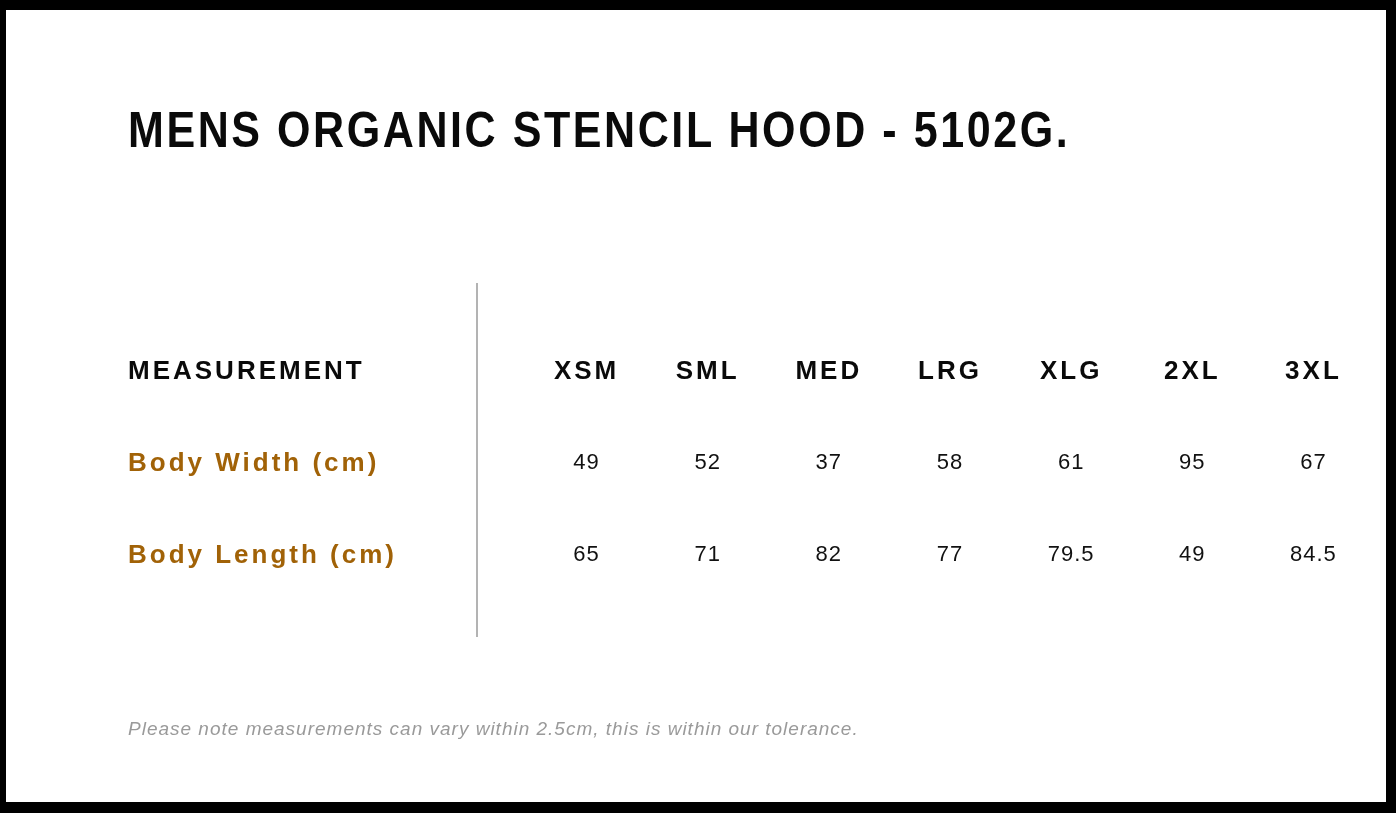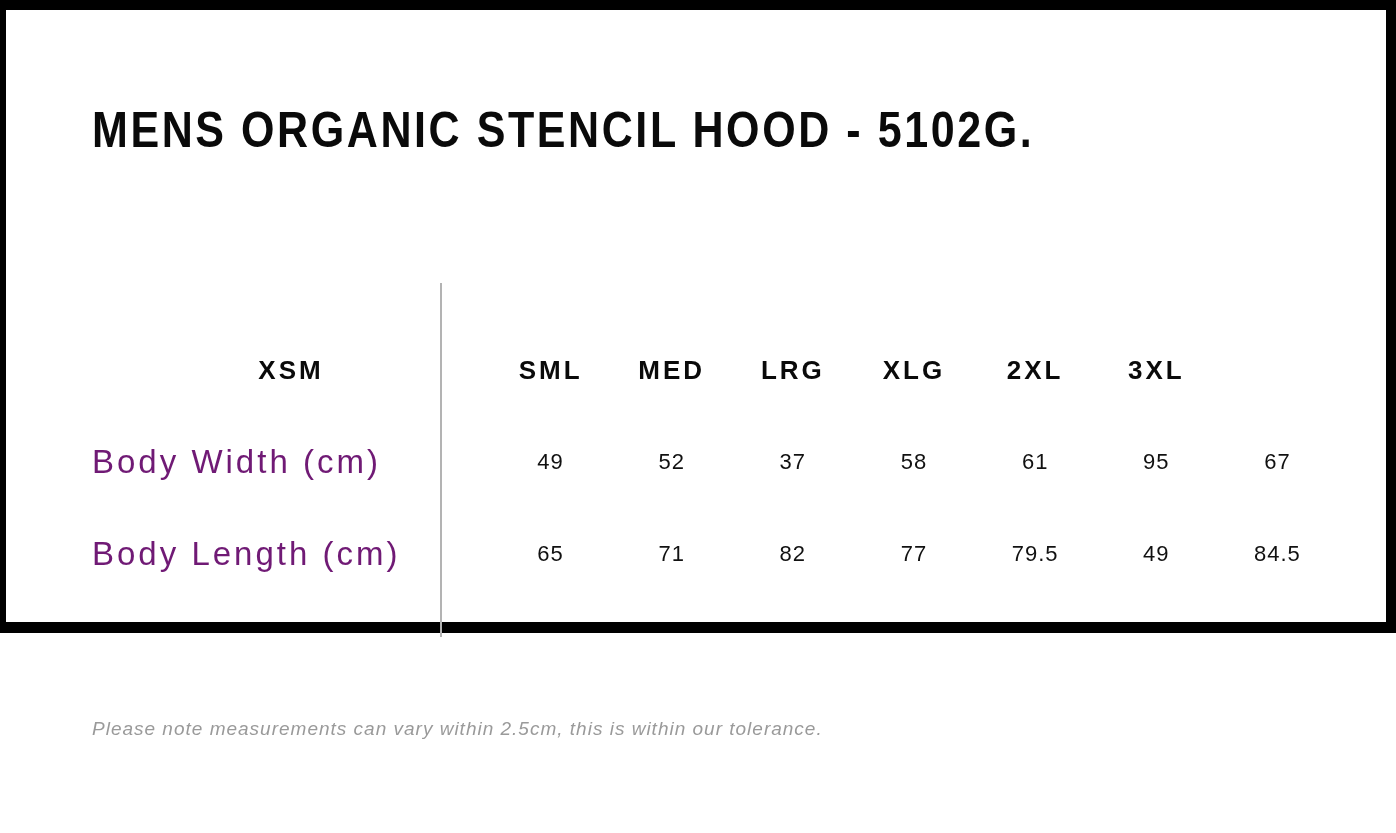--- a/index.html
+++ b/index.html
@@ -15,11 +15,12 @@
     position: absolute;
     left: 0; top: 0;
     width: 1396px;
-    height: 633px;
+    height: 813px;
     background: #ffffff;
     border-style: solid;
     border-color: #000000;
     border-width: 10px 10px 11px 6px;
+    padding-left: 36px;
   }
   .content {
     position: relative;

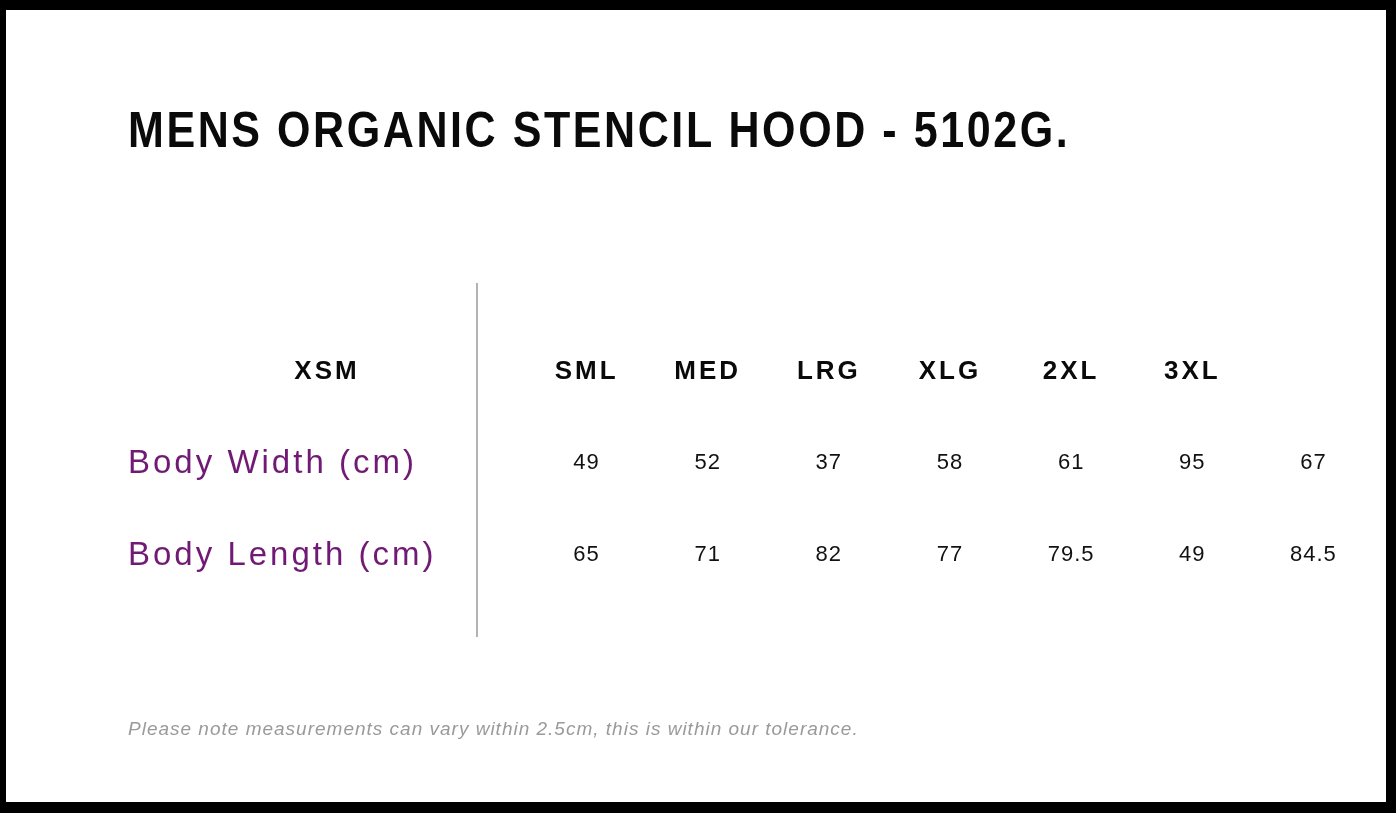--- a/index.html
+++ b/index.html
@@ -104,6 +104,7 @@
     <div class="size-table">
 
       <div class="trow">
+        <div class="cell label-cell head-cell">MEASUREMENT</div>
         <div class="cell head-cell">XSM</div>
         <div class="cell head-cell">SML</div>
         <div class="cell head-cell">MED</div>

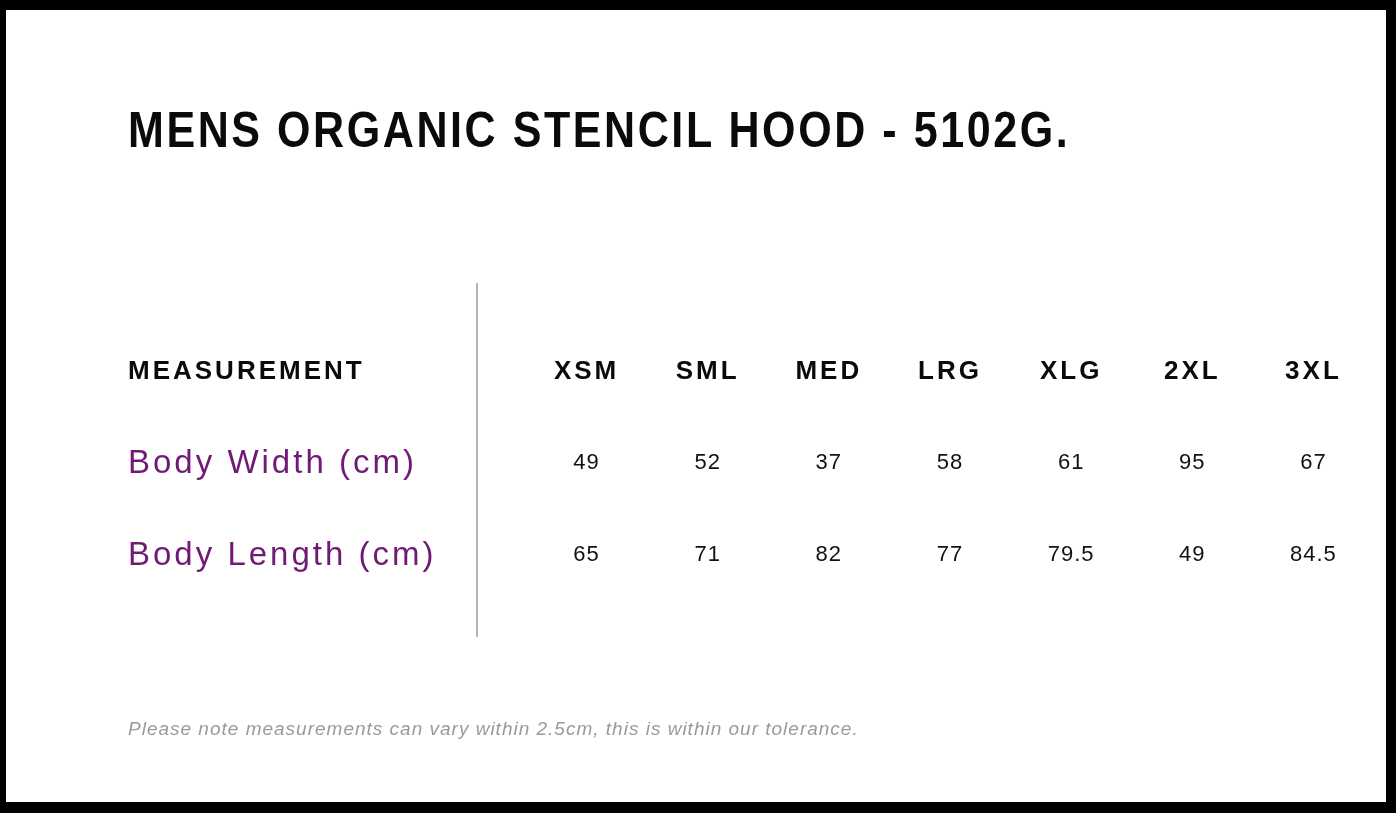--- a/index.html
+++ b/index.html
@@ -67,10 +67,10 @@
     color: #0a0a0a;
   }
   .row-label {
-    font-size: 33px;
+    font-size: 26px;
     letter-spacing: 3px;
-    color: #701a75;
-    font-weight: 400;
+    color: #a16207;
+    font-weight: 700;
   }
   .divider {
     position: absolute;

